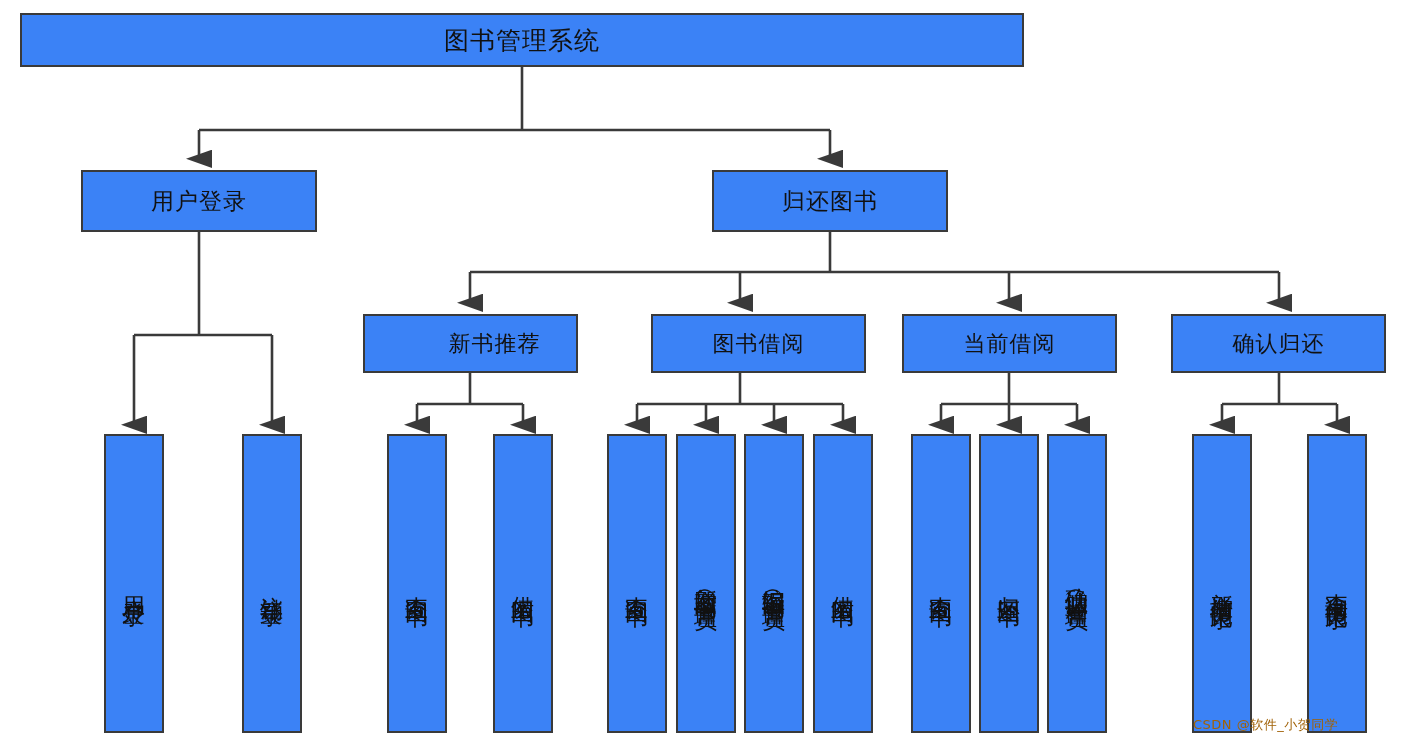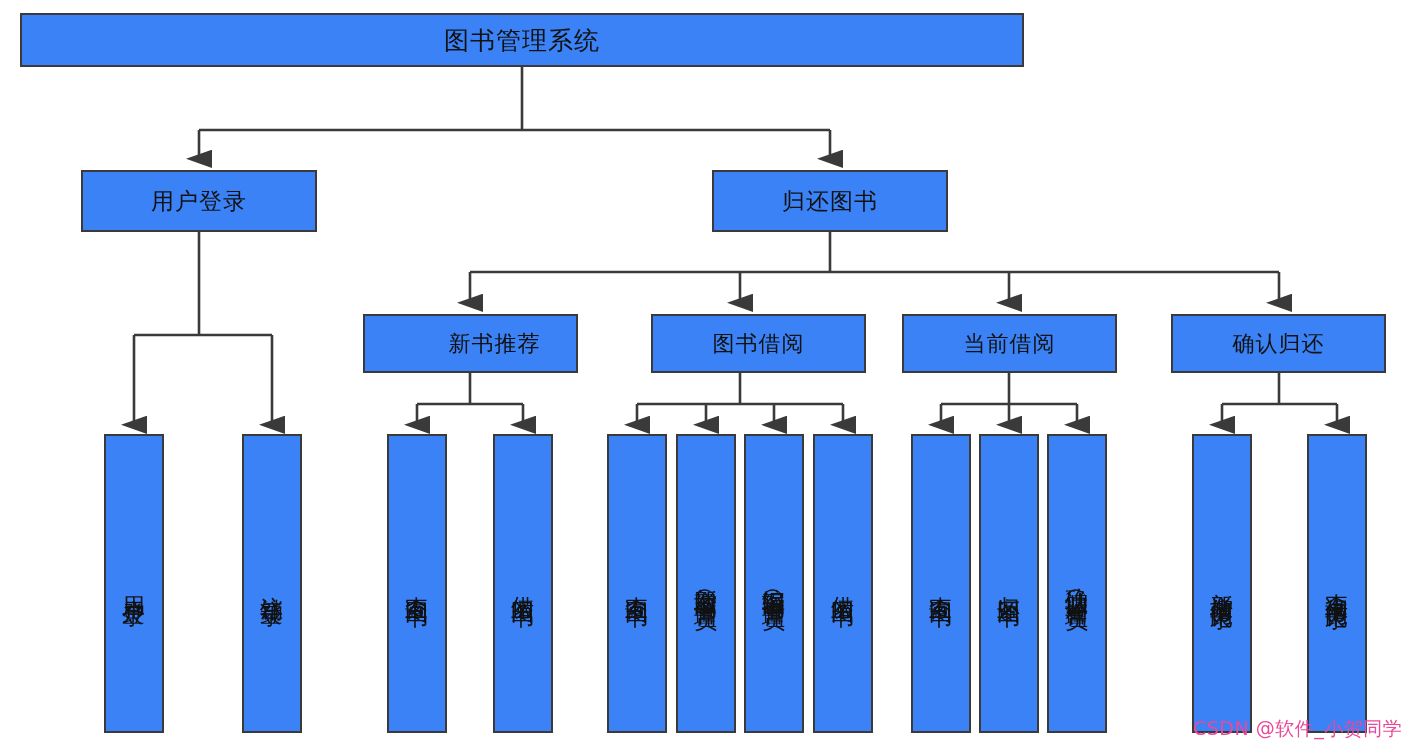--- a/index.html
+++ b/index.html
@@ -61,8 +61,8 @@
   }
   .watermark{
     position:absolute;
-    font-size:19px;
-    color:#ec4899;
+    font-size:13px;
+    color:#a16207;
     letter-spacing:0.5px;
     white-space:nowrap;
     user-select:none;

